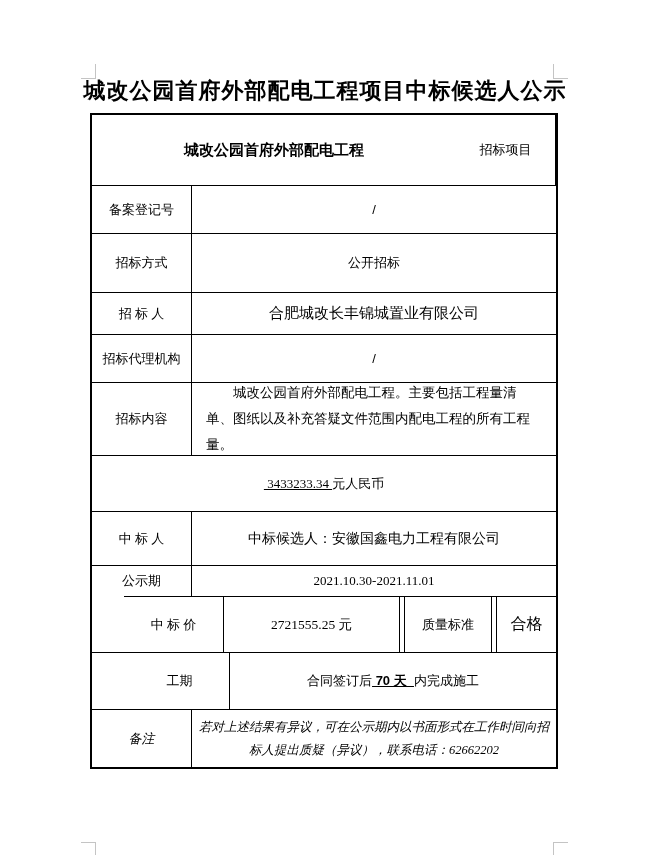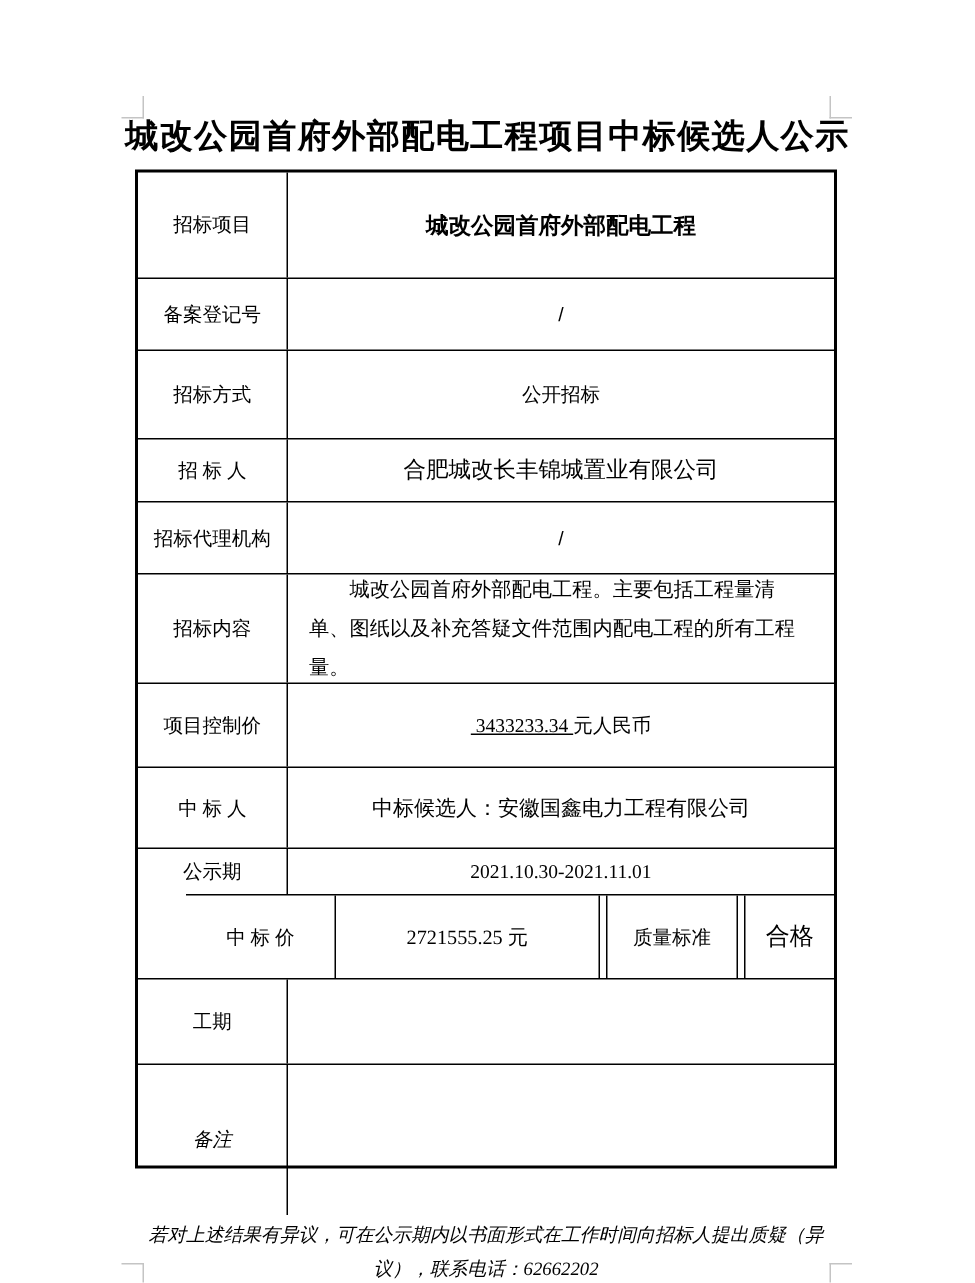--- a/index.html
+++ b/index.html
@@ -79,8 +79,8 @@
 <div class="bid-table">
 
   <div class="trow h1">
+    <div class="cell val bold big">城改公园首府外部配电工程</div>
     <div class="cell lab">招标项目</div>
-    <div class="cell val bold big">城改公园首府外部配电工程</div>
   </div>
 
   <div class="trow h2">

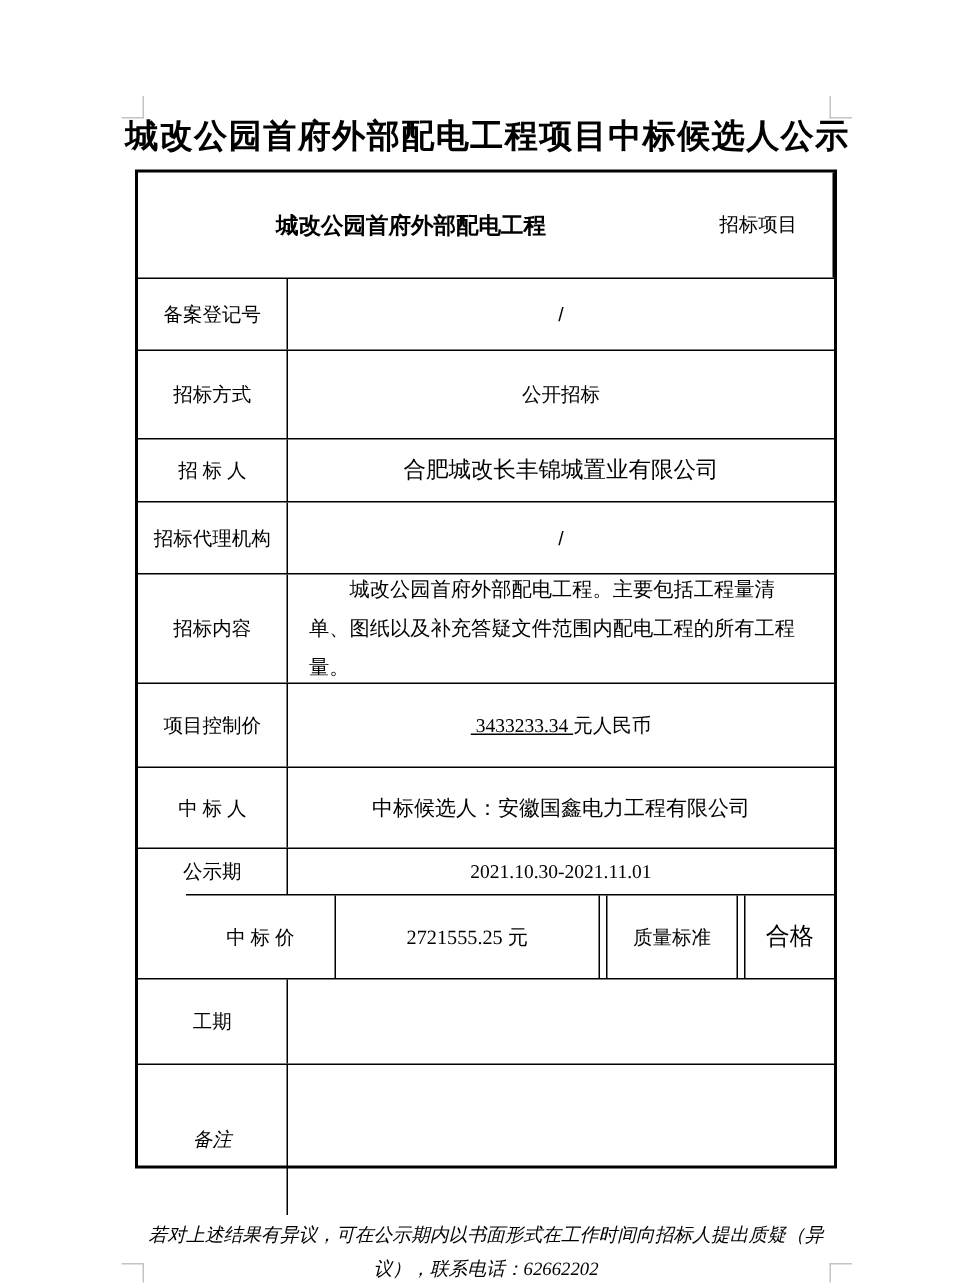--- a/index.html
+++ b/index.html
@@ -111,7 +111,6 @@
   </div>
 
   <div class="trow h7">
-    <div class="cell lab">项目控制价</div>
     <div class="cell val serifv">
       <span class="u pre"> 3433233.34 </span>
         <span>元人民币</span>

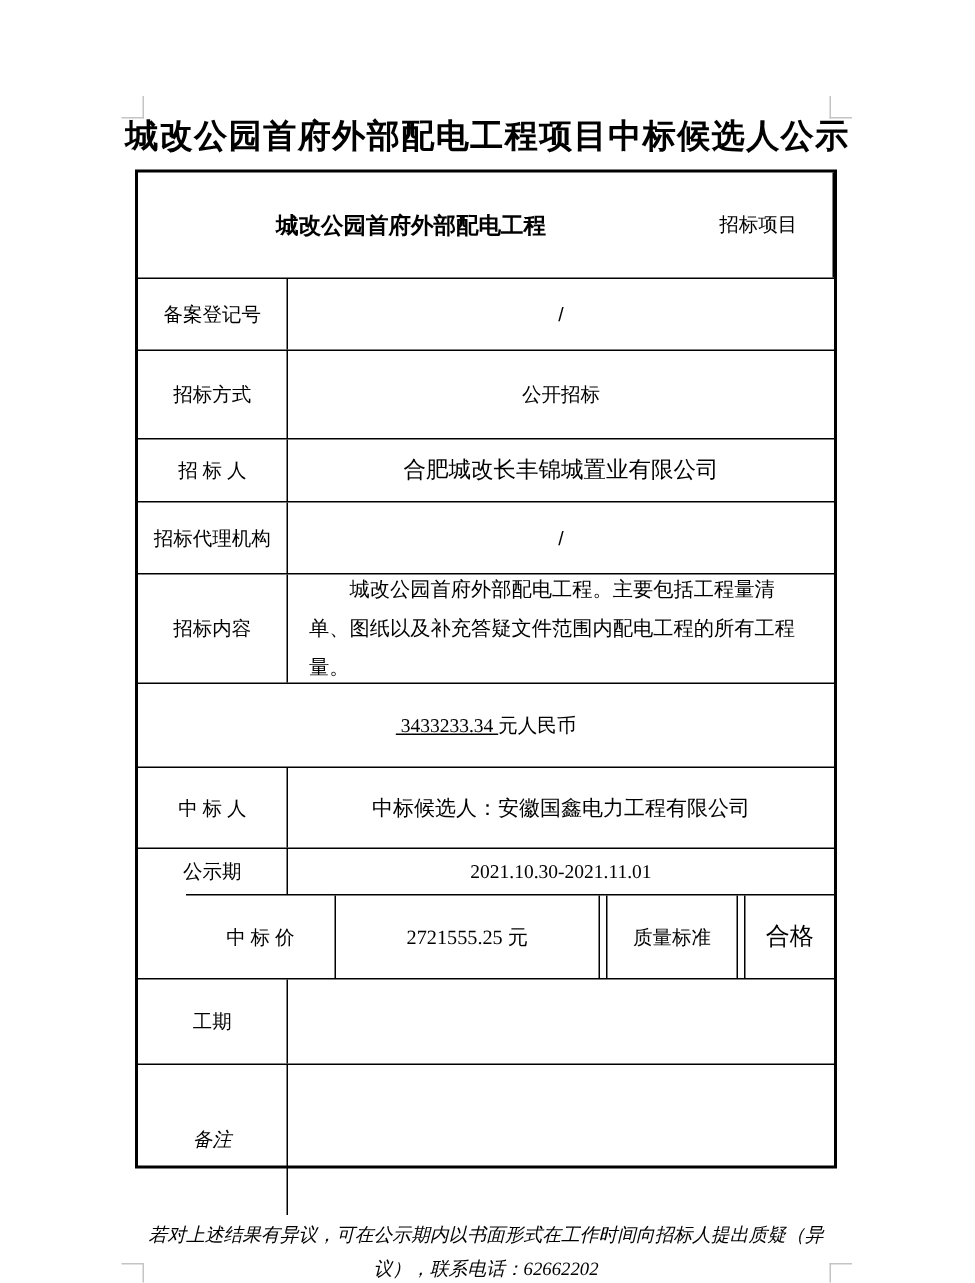--- a/index.html
+++ b/index.html
@@ -54,7 +54,7 @@
   
   .h1{height:70px;} .h2{height:48px;} .h3{height:59px;} .h4{height:42px;}
   .h5{height:48px;} .h6{height:73px;} .h7{height:56px;} .h8{height:54px;}
-  .h9{height:31px;} .h10{height:56px;margin-left:32px;} .h11{height:57px;} .h12{height:68px;flex-direction:column;}
+  .h9{height:31px;} .h10{height:56px;margin-left:32px;} .h11{height:57px;padding-left:38px;} .h12{height:68px;flex-direction:column;}
 
   
   .subcell{box-sizing:border-box;display:flex;align-items:center;justify-content:center;}

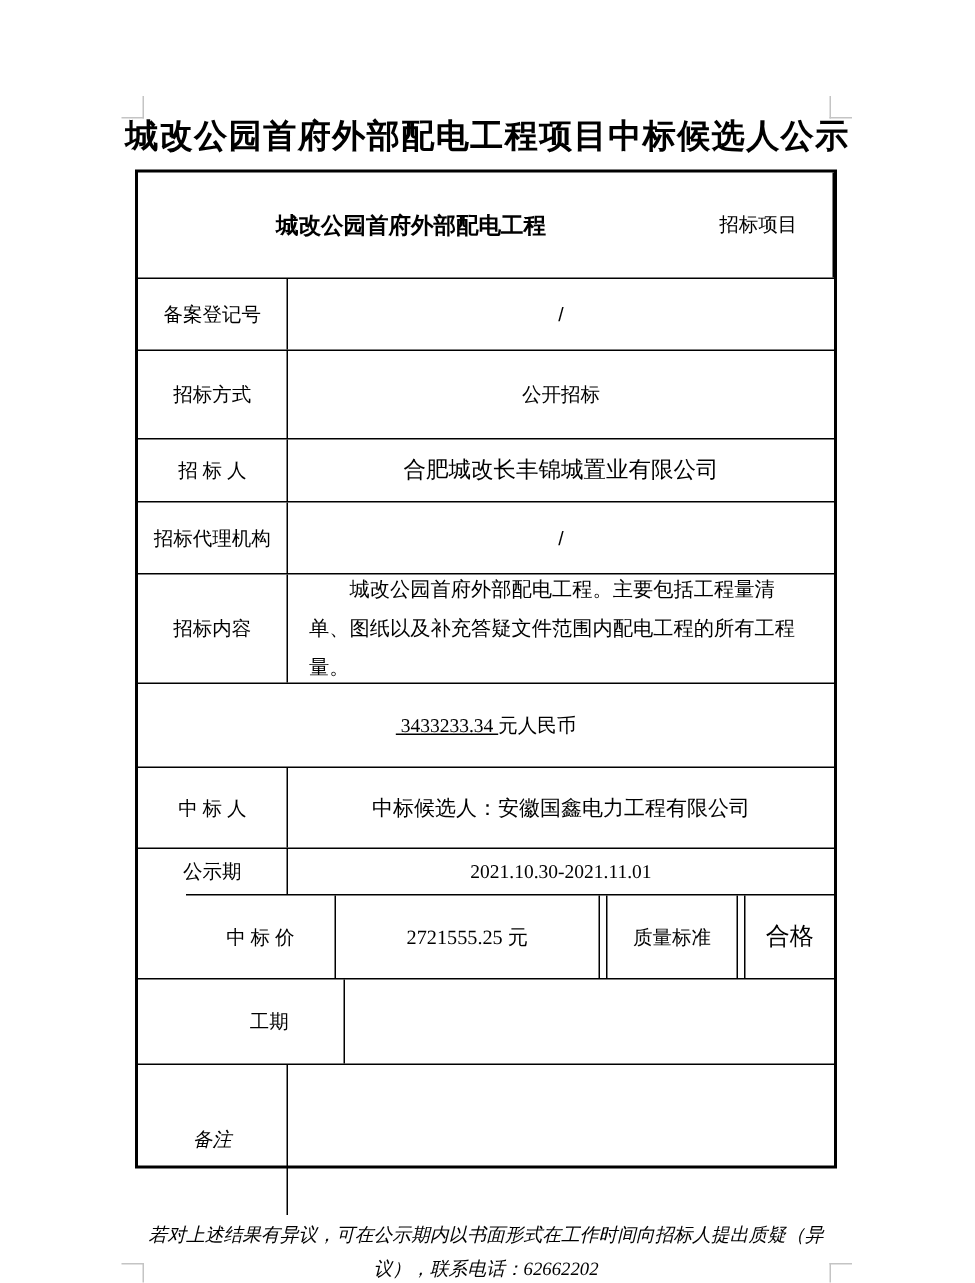--- a/index.html
+++ b/index.html
@@ -138,6 +138,11 @@
 
   <div class="trow h11">
     <div class="cell lab">工期</div>
+    <div class="cell val">
+      <span>合同签订后</span>
+        <span class="u bold pre"> 70 天  </span>
+        <span>内完成施工</span>
+    </div>
   </div>
 
   <div class="trow h12">

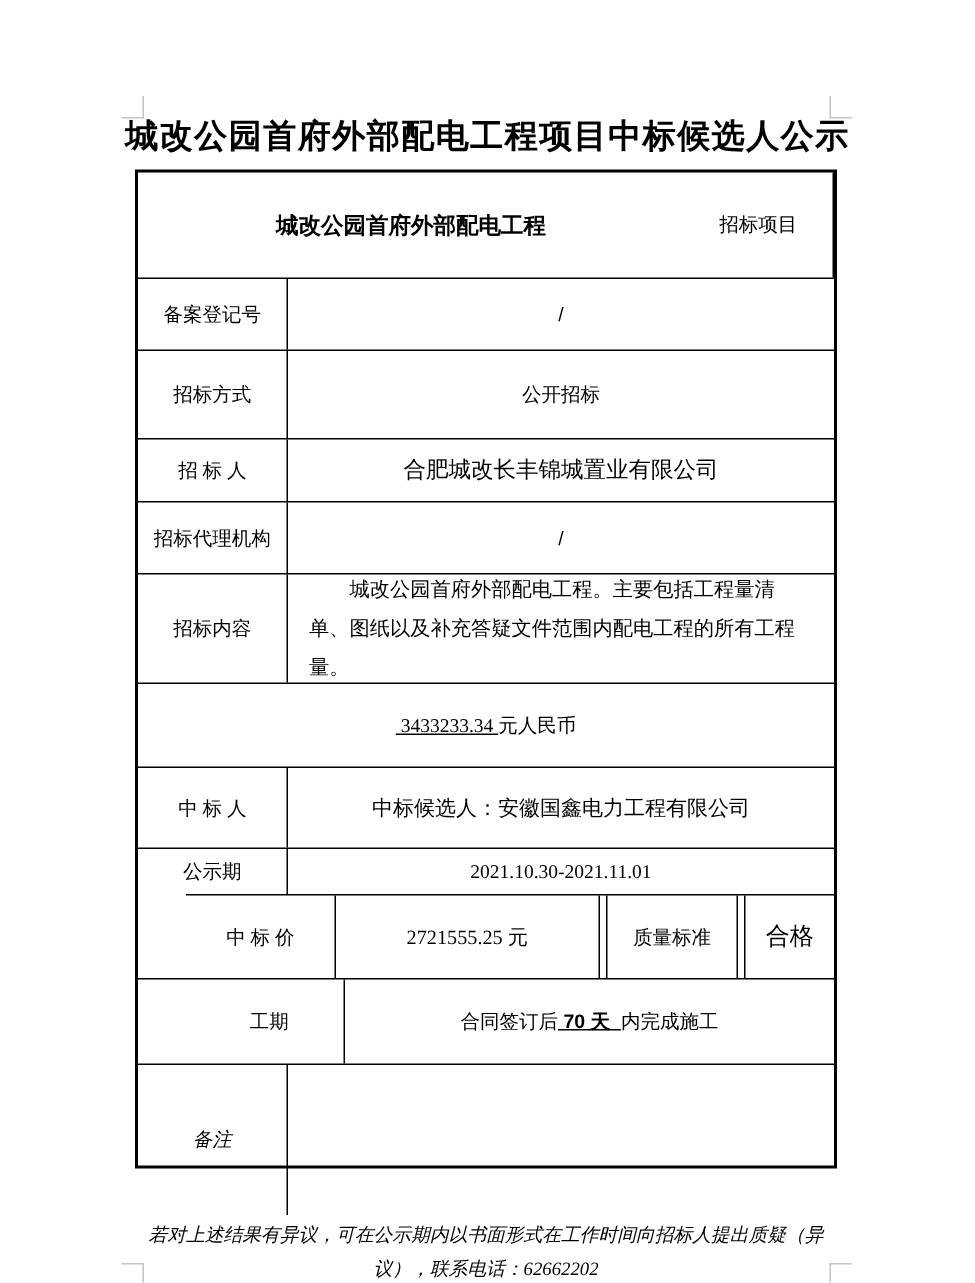--- a/index.html
+++ b/index.html
@@ -54,7 +54,7 @@
   
   .h1{height:70px;} .h2{height:48px;} .h3{height:59px;} .h4{height:42px;}
   .h5{height:48px;} .h6{height:73px;} .h7{height:56px;} .h8{height:54px;}
-  .h9{height:31px;} .h10{height:56px;margin-left:32px;} .h11{height:57px;padding-left:38px;} .h12{height:68px;flex-direction:column;}
+  .h9{height:31px;} .h10{height:56px;margin-left:32px;} .h11{height:57px;padding-left:38px;} .h12{height:58px;}
 
   
   .subcell{box-sizing:border-box;display:flex;align-items:center;justify-content:center;}

